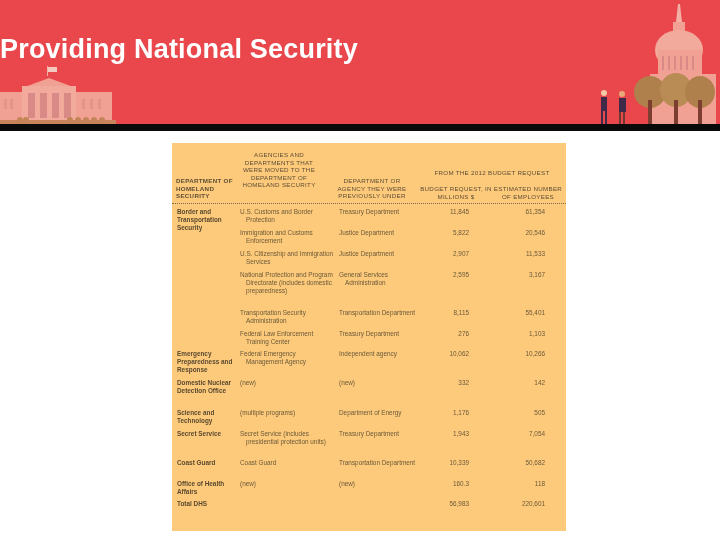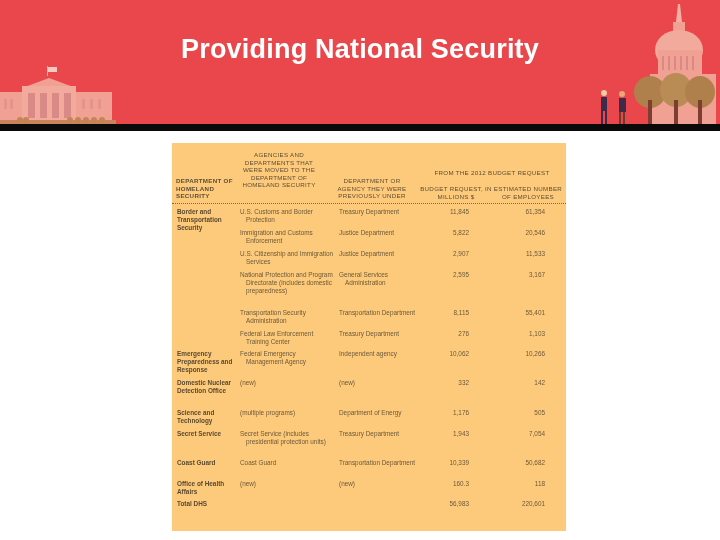--- a/index.html
+++ b/index.html
@@ -6,7 +6,7 @@
   body { width:720px; height:540px; position:relative; overflow:hidden; background:#ffffff; font-family:"Liberation Sans", sans-serif; }
   .banner { position:absolute; left:0; top:0; width:720px; height:124px; background:#e9474b; overflow:hidden; }
   .banner-bar { position:absolute; left:0; top:124px; width:720px; height:7px; background:#0a0a0a; }
-  .title { position:absolute; left:0; top:34px; width:720px; text-align:center; color:#ffffff; font-size:27px; font-weight:bold; letter-spacing:0.2px; }
+  .title { position:absolute; left:0; top:34px; width:720px; color:#ffffff; font-size:27px; font-weight:bold; letter-spacing:0.2px; }
   .illus { position:absolute; }
   .table-img { position:absolute; left:172px; top:143px; width:394px; height:388px; background:#fdc97a; }
   .tbl { position:absolute; left:0; top:0; width:394px; font-size:6.4px; color:#6b5a3a; line-height:8px; }

